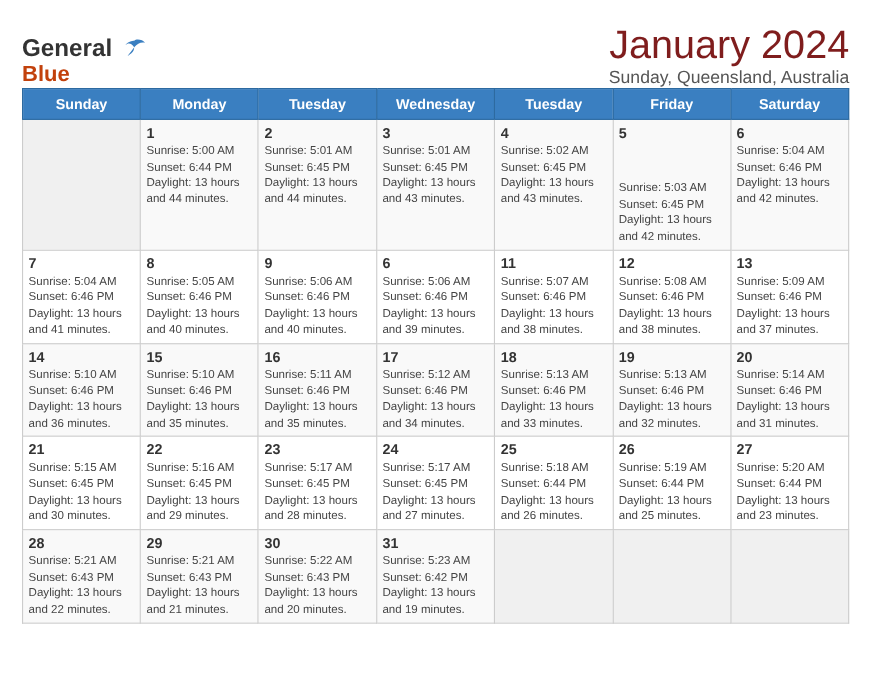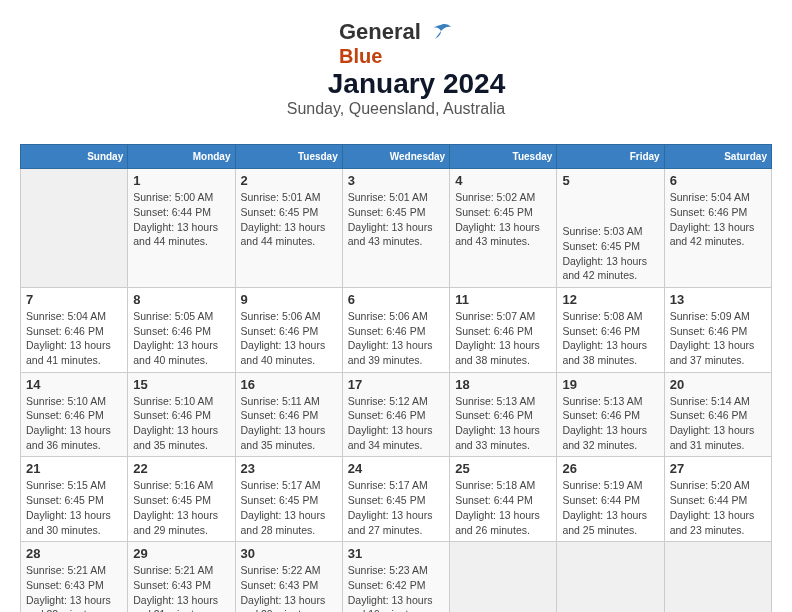--- a/index.html
+++ b/index.html
@@ -13,9 +13,8 @@
     .header {
       display: flex;
       justify-content: space-between;
-      align-items: center;
-      margin-bottom: 26px;
-      flex-direction: column;
+      align-items: flex-end;
+      margin-bottom: 0;
     }
     .logo {
       display: flex;

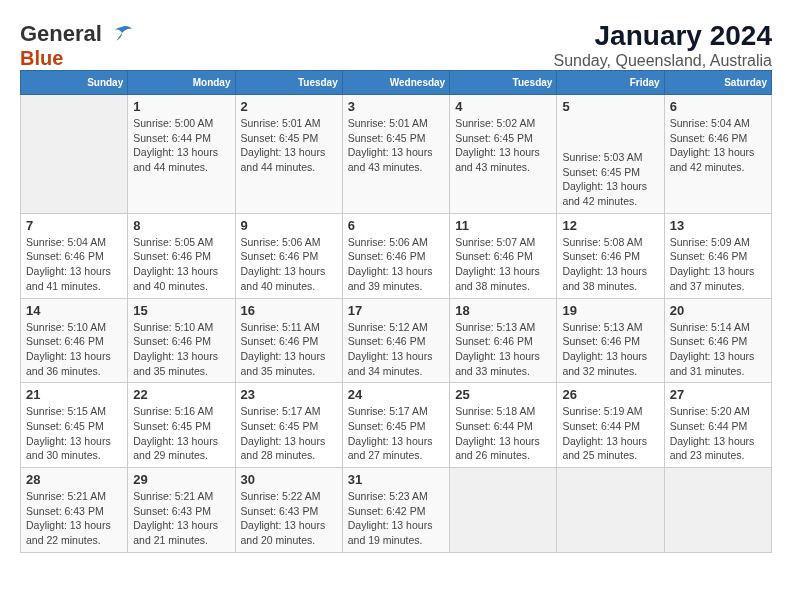--- a/index.html
+++ b/index.html
@@ -35,9 +35,9 @@
       text-align: right;
     }
     .month-title {
-      font-size: 28px;
-      font-weight: bold;
-      color: #0f172a;
+      font-size: 36px;
+      font-weight: normal;
+      color: #7f1d1d;
     }
     .location {
       font-size: 16px;

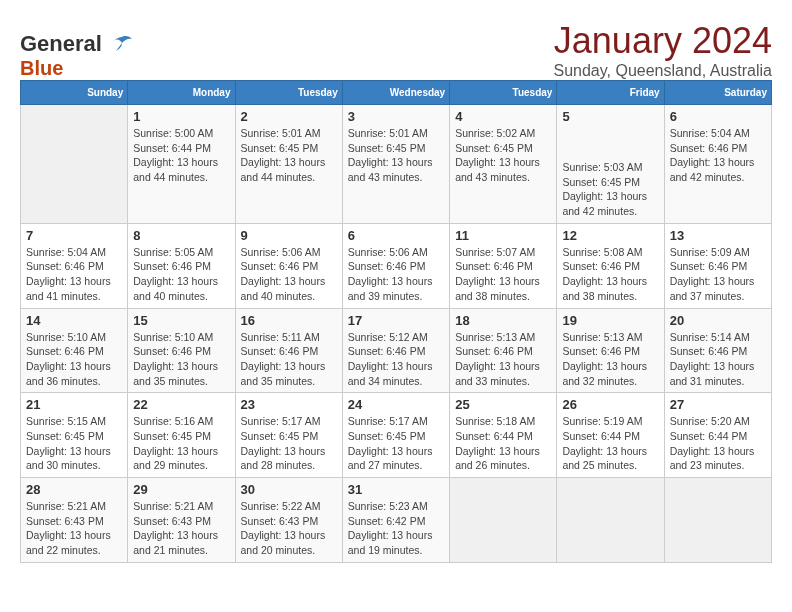--- a/index.html
+++ b/index.html
@@ -52,8 +52,8 @@
       background-color: #3a7fc1;
       color: #fff;
       padding: 6px 4px;
-      text-align: right;
-      font-size: 10px;
+      text-align: center;
+      font-size: 13px;
       font-weight: bold;
       border: 1px solid #2d6aa0;
     }

